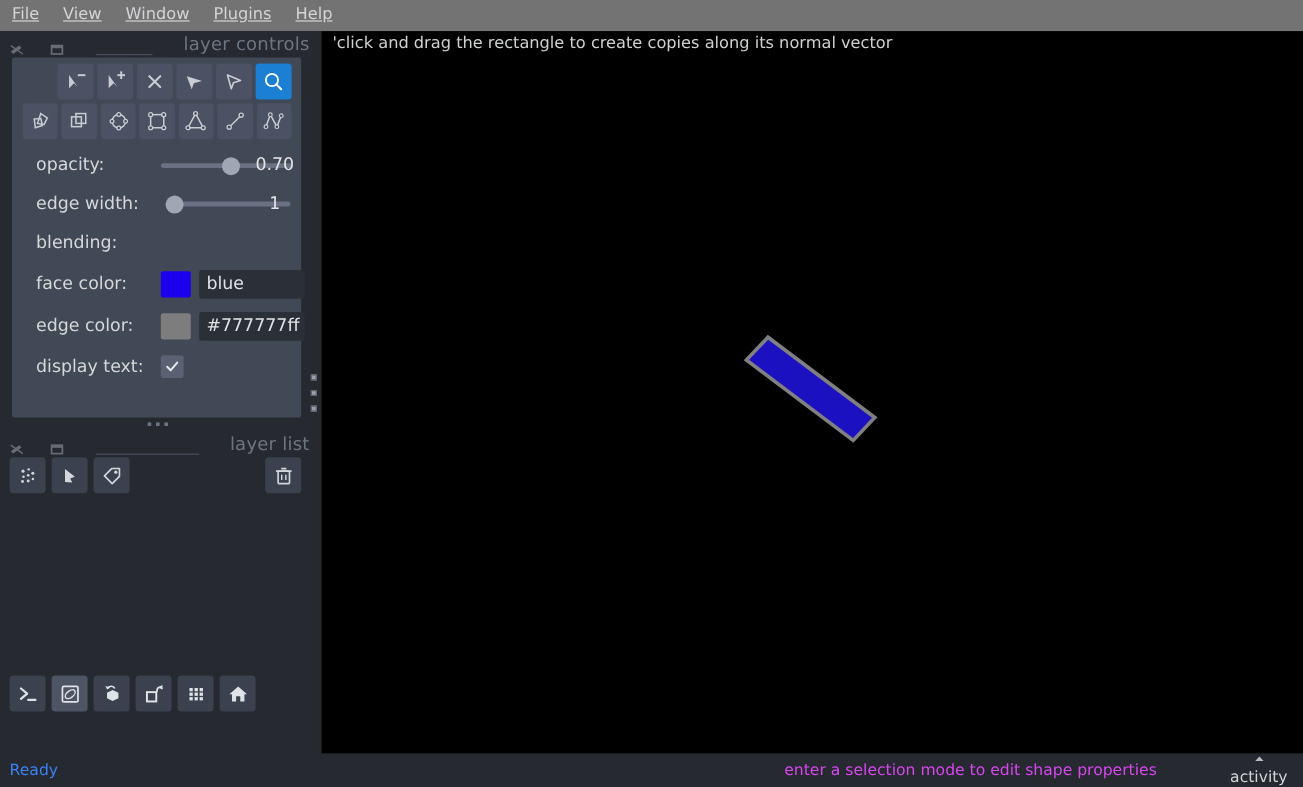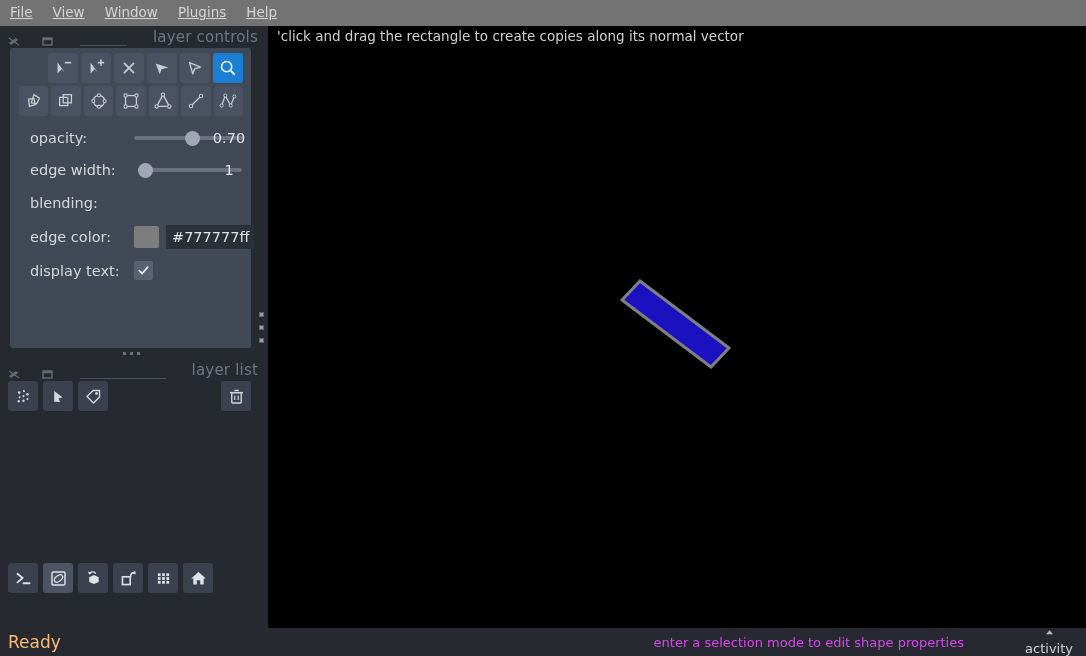--- a/index.html
+++ b/index.html
@@ -370,6 +370,13 @@
           <span class="ctrl-label">blending:</span>
         </div>
 
+        <div class="ctrl-row" style="height:26px;">
+          <span class="ctrl-label">face color:</span>
+          <div class="swatch" id="face-swatch" style="background: rgb(27, 0, 238);"></div>
+          <div class="color-field">
+            <span>blue</span>
+          </div>
+        </div>
 
         <div class="ctrl-row" style="height:26px;">
           <span class="ctrl-label">edge color:</span>

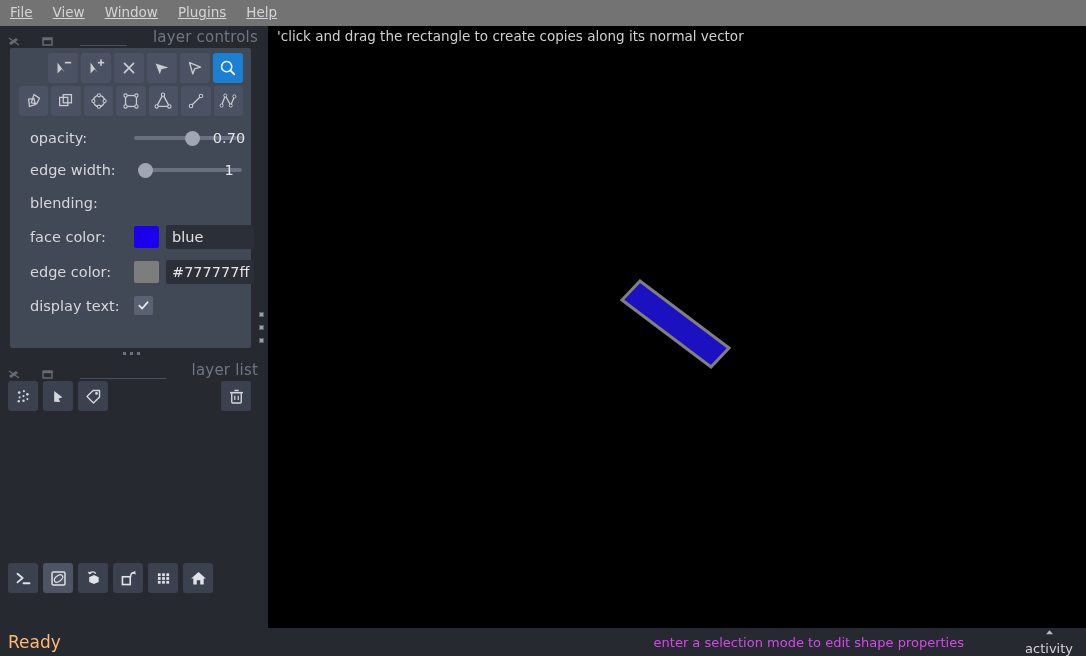--- a/index.html
+++ b/index.html
@@ -204,7 +204,7 @@
     background: #262930; display: flex; align-items: center;
   }
   .status-left {
-    position: absolute; left: 8px; color: #fdba74; font-size: 17px;
+    position: absolute; left: 8px; color: #3b82f6; font-size: 13px;
   }
   .status-help {
     position: absolute; right: 122px; color: #d946ef; font-size: 13px;

